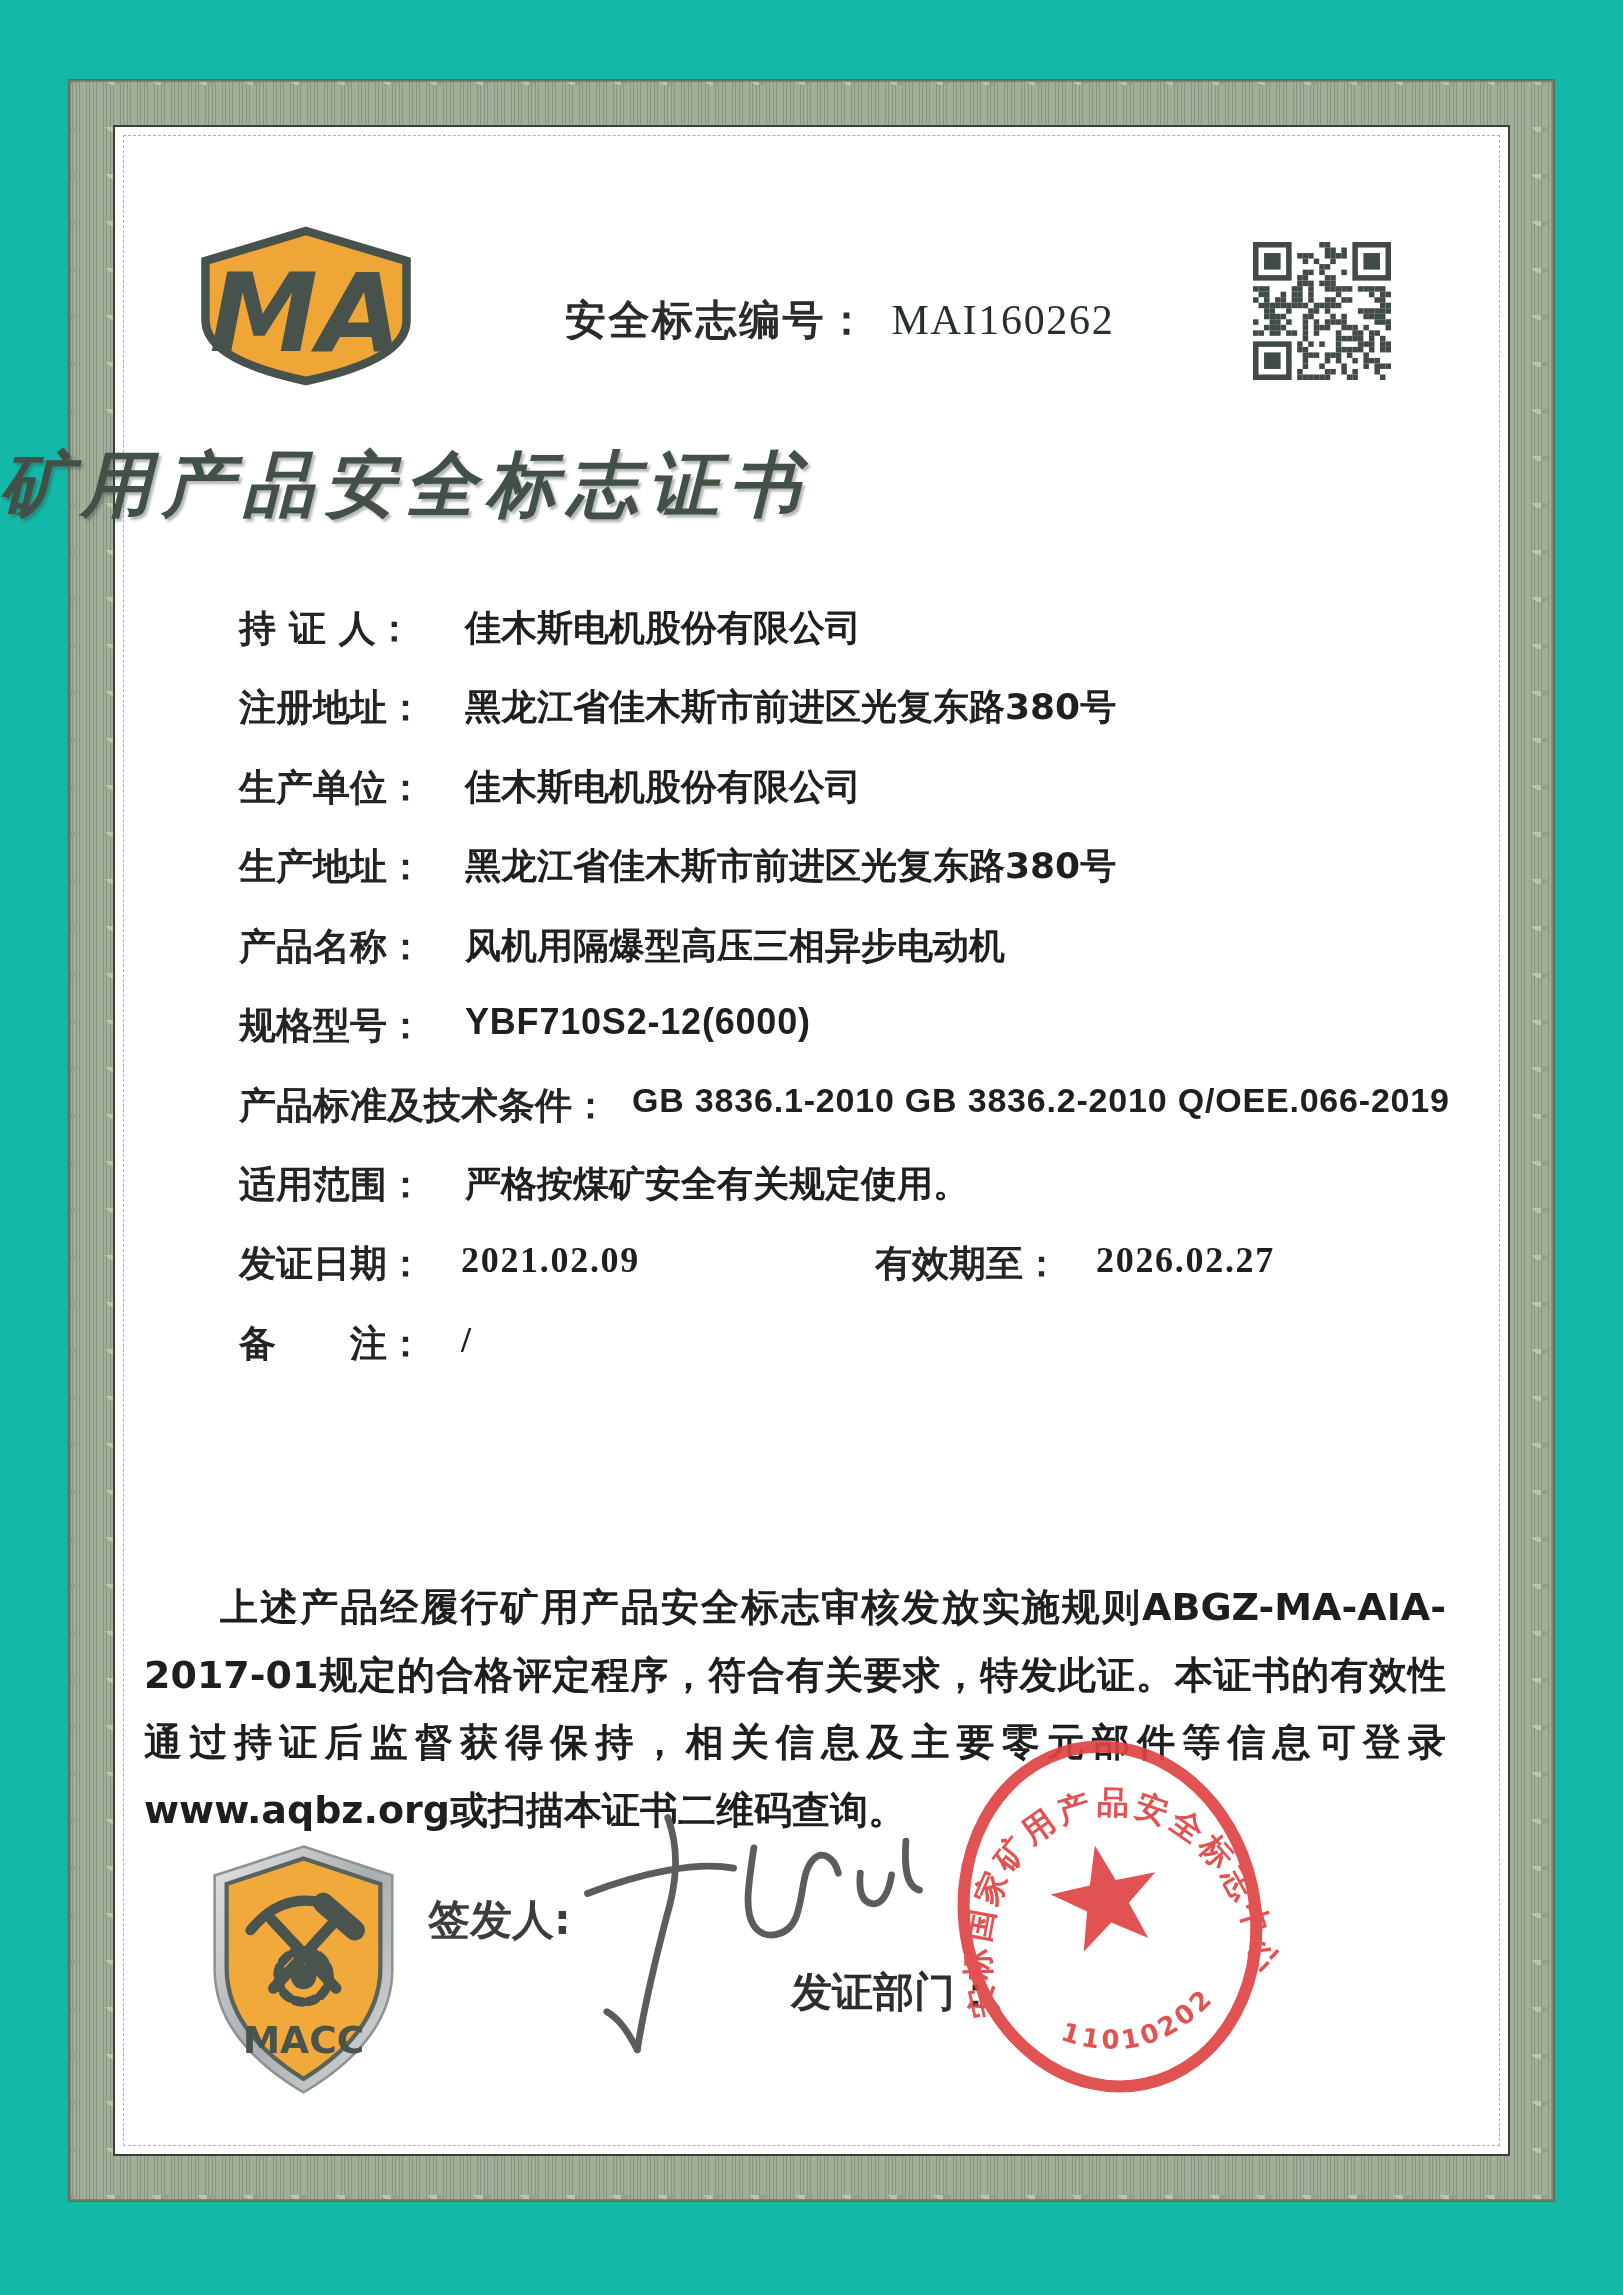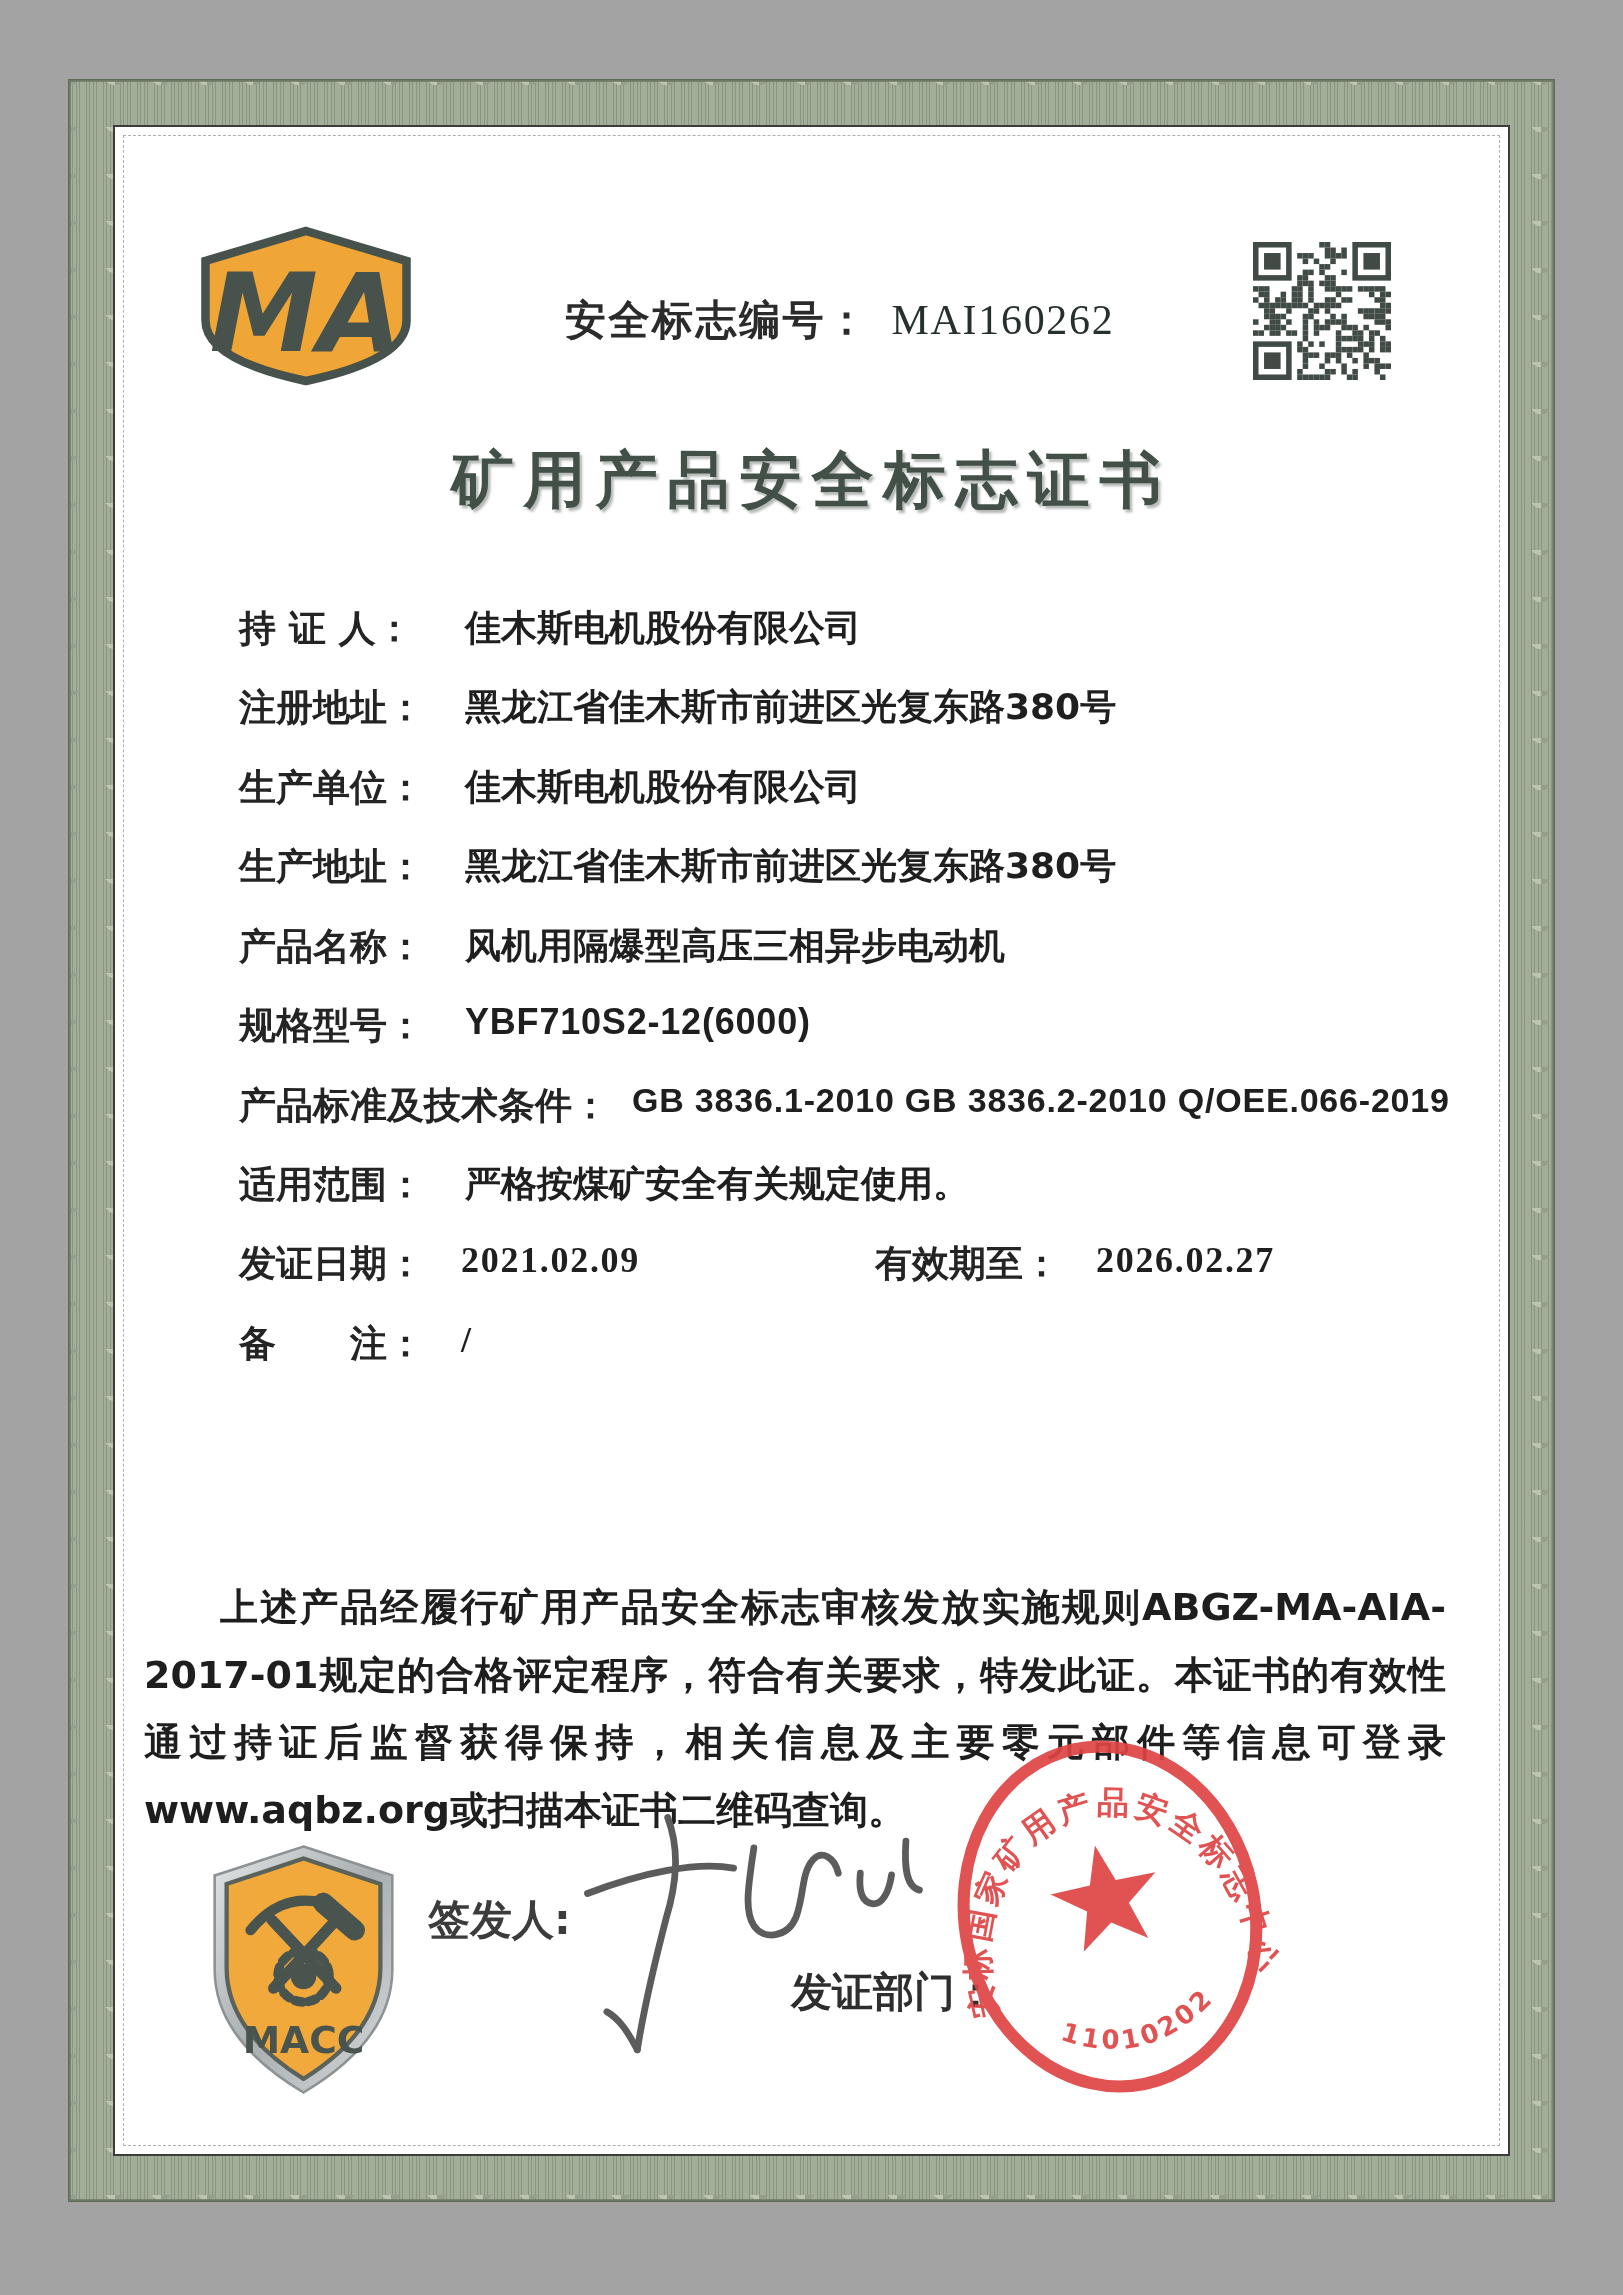--- a/index.html
+++ b/index.html
@@ -4,7 +4,7 @@
 <style>
   html,body{margin:0;padding:0;background:#ffffff;}
   .page{
-    position:relative; width:1623px; height:2295px; background:#a3a3a3; overflow:hidden;
+    position:relative; width:1623px; height:2295px; background:#14b8a6; overflow:hidden;
     font-family:"DejaVu Sans","Liberation Sans",sans-serif; color:#262626;
   }
   

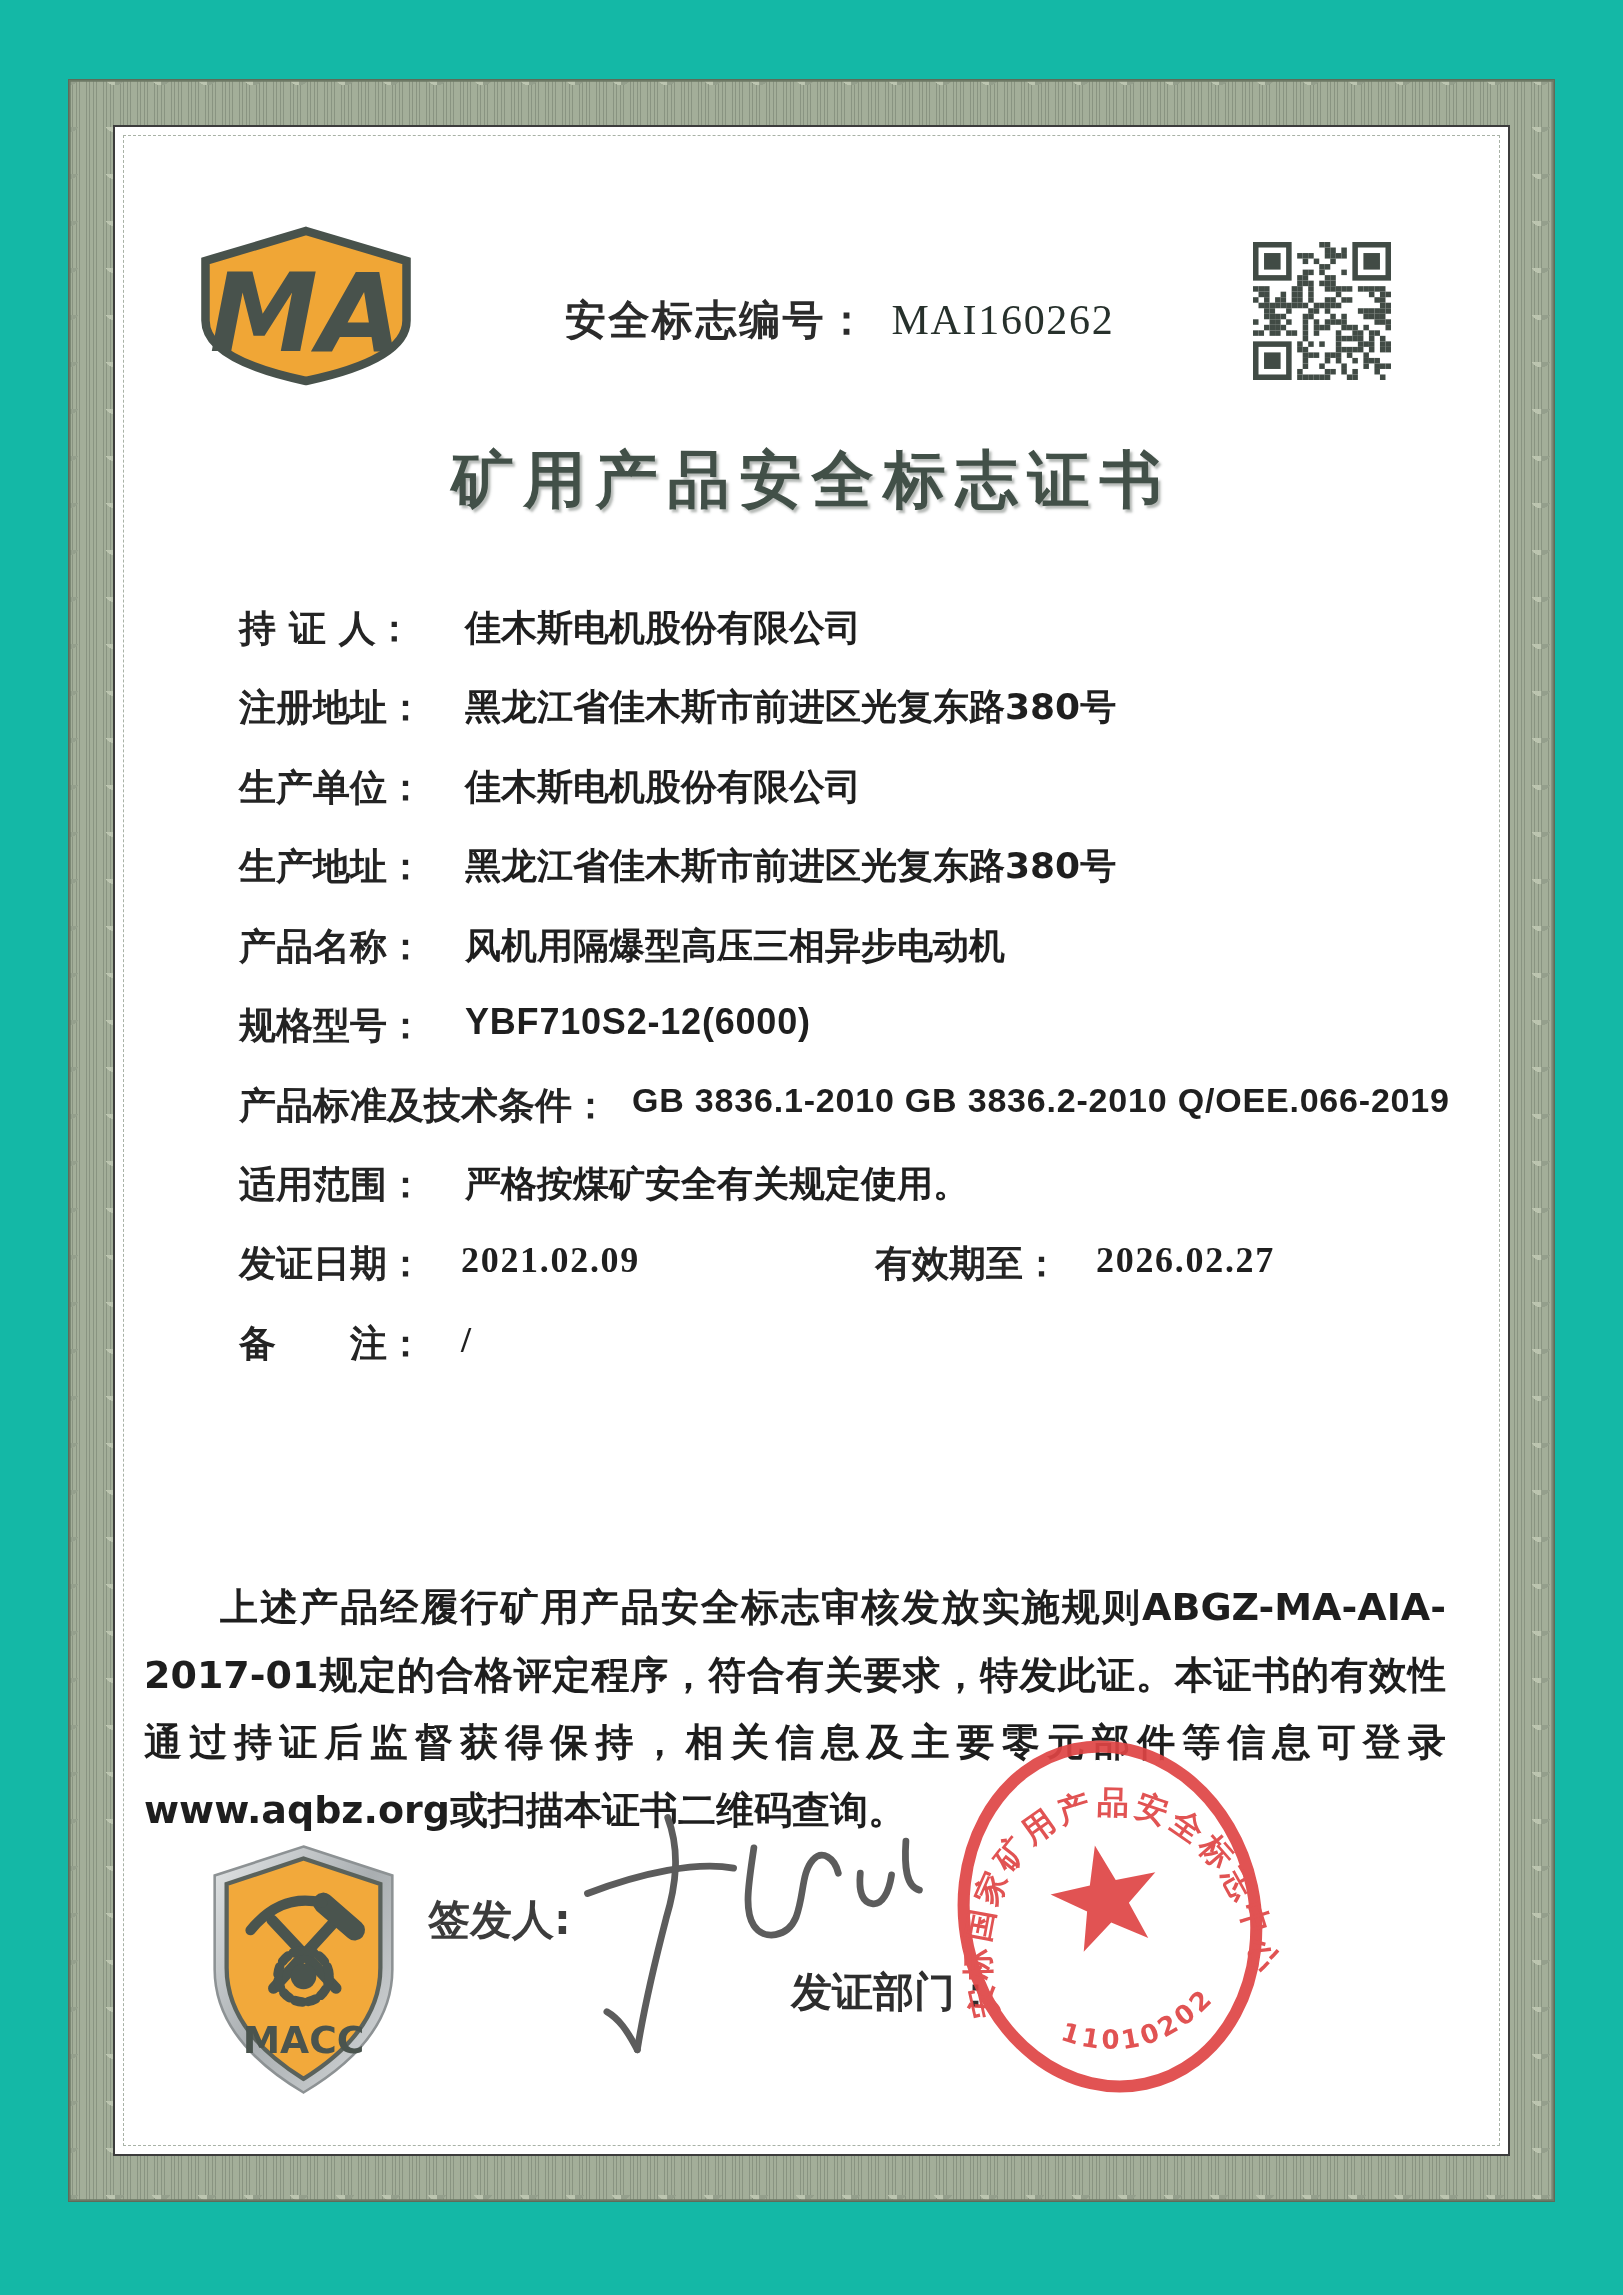--- a/index.html
+++ b/index.html
@@ -37,9 +37,9 @@
   .qr{position:absolute; left:1253px; top:242px; width:138px; height:138px;}
   
   .title{
-    position:absolute; left:0; right:0; top:438px; text-align:center;
-    font-size:62px; font-weight:800; color:#425048; letter-spacing:10px;
-    text-shadow:2.5px 3.4px 2.5px rgba(60,72,62,.38); white-space:nowrap;
+    position:absolute; left:0; right:0; top:438px; text-align:left;
+    font-size:71px; font-weight:800; color:#425048; letter-spacing:10px;
+    text-shadow:2.5px 3.4px 2.5px rgba(60,72,62,.38); white-space:nowrap;font-style:italic;
   }
   
   .frow{position:absolute; left:0; width:100%; height:51px;}

